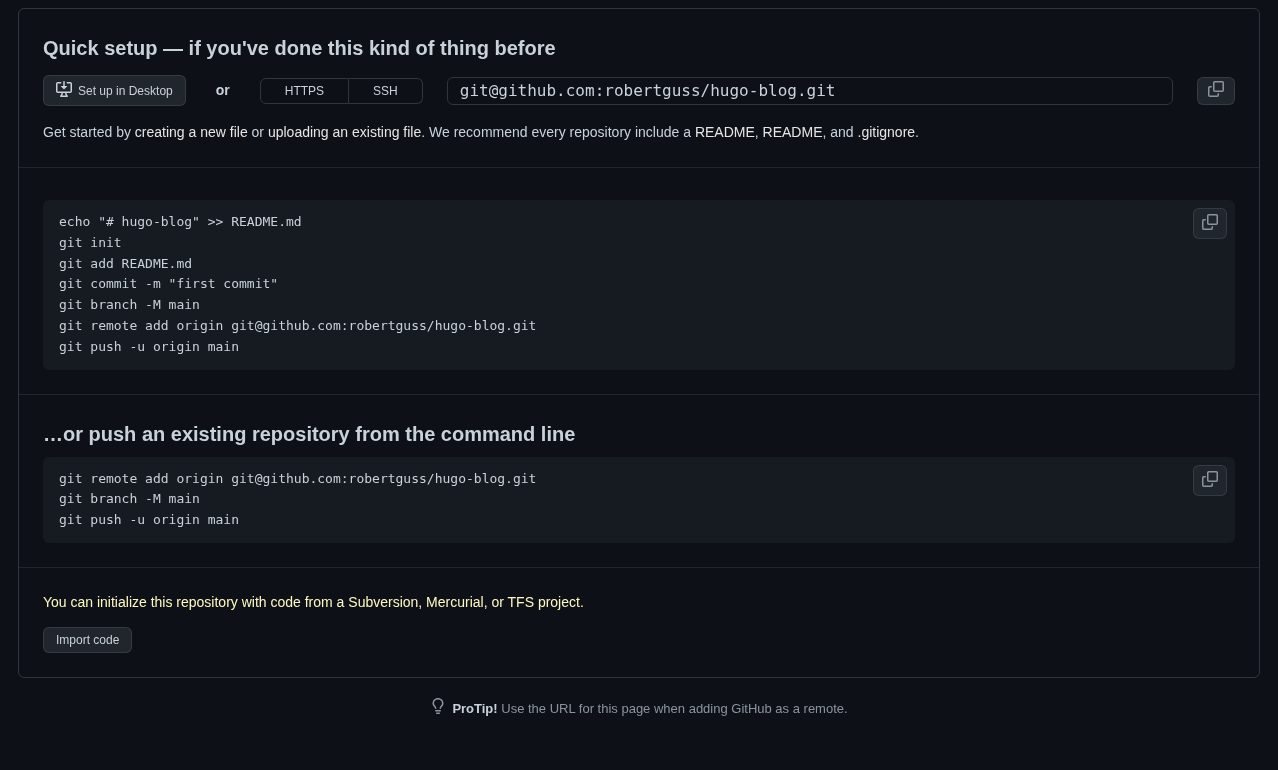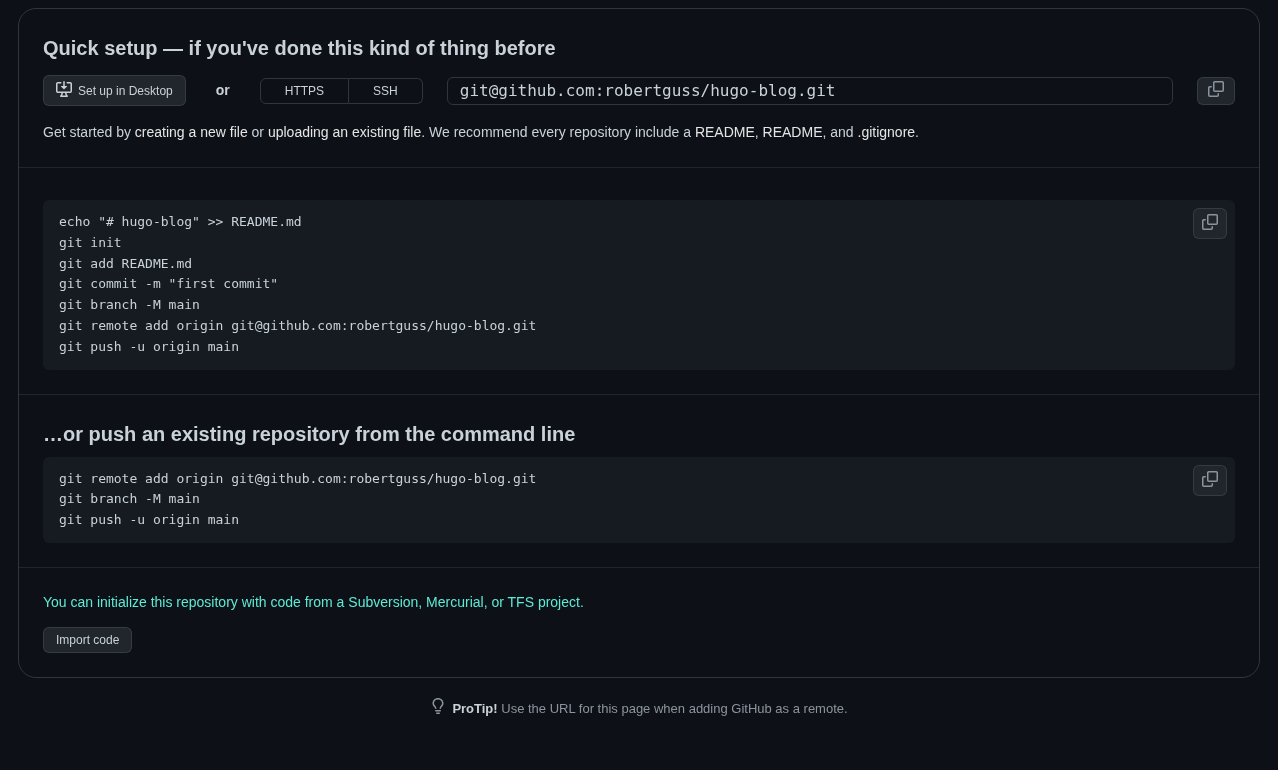--- a/index.html
+++ b/index.html
@@ -17,7 +17,7 @@
     }
     .box {
       border: 1px solid #30363d;
-      border-radius: 18px;
+      border-radius: 6px;
       overflow: hidden;
     }
     .section {

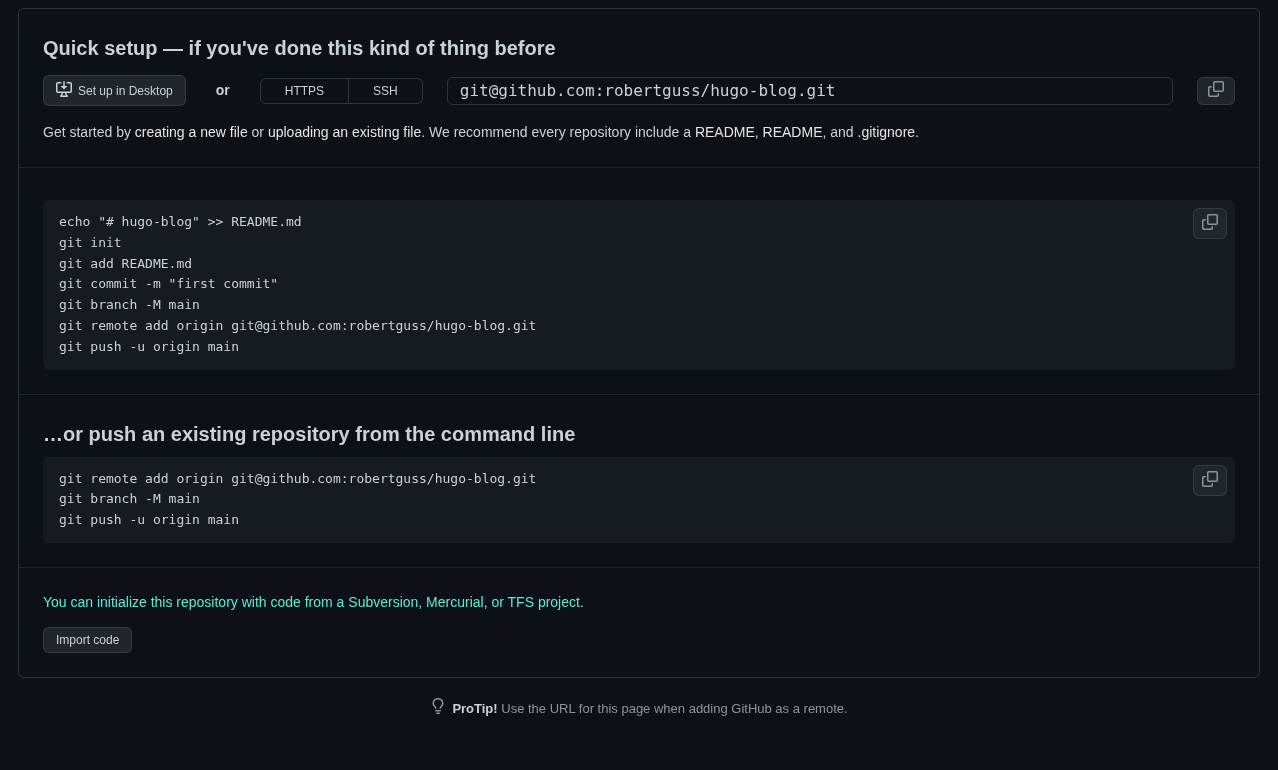--- a/index.html
+++ b/index.html
@@ -143,7 +143,7 @@
       display: inline-flex;
     }
     .subtext {
-      color: #5eead4;
+      color: #fef9c3;
       font-size: 14px;
       margin-bottom: 14px;
     }

